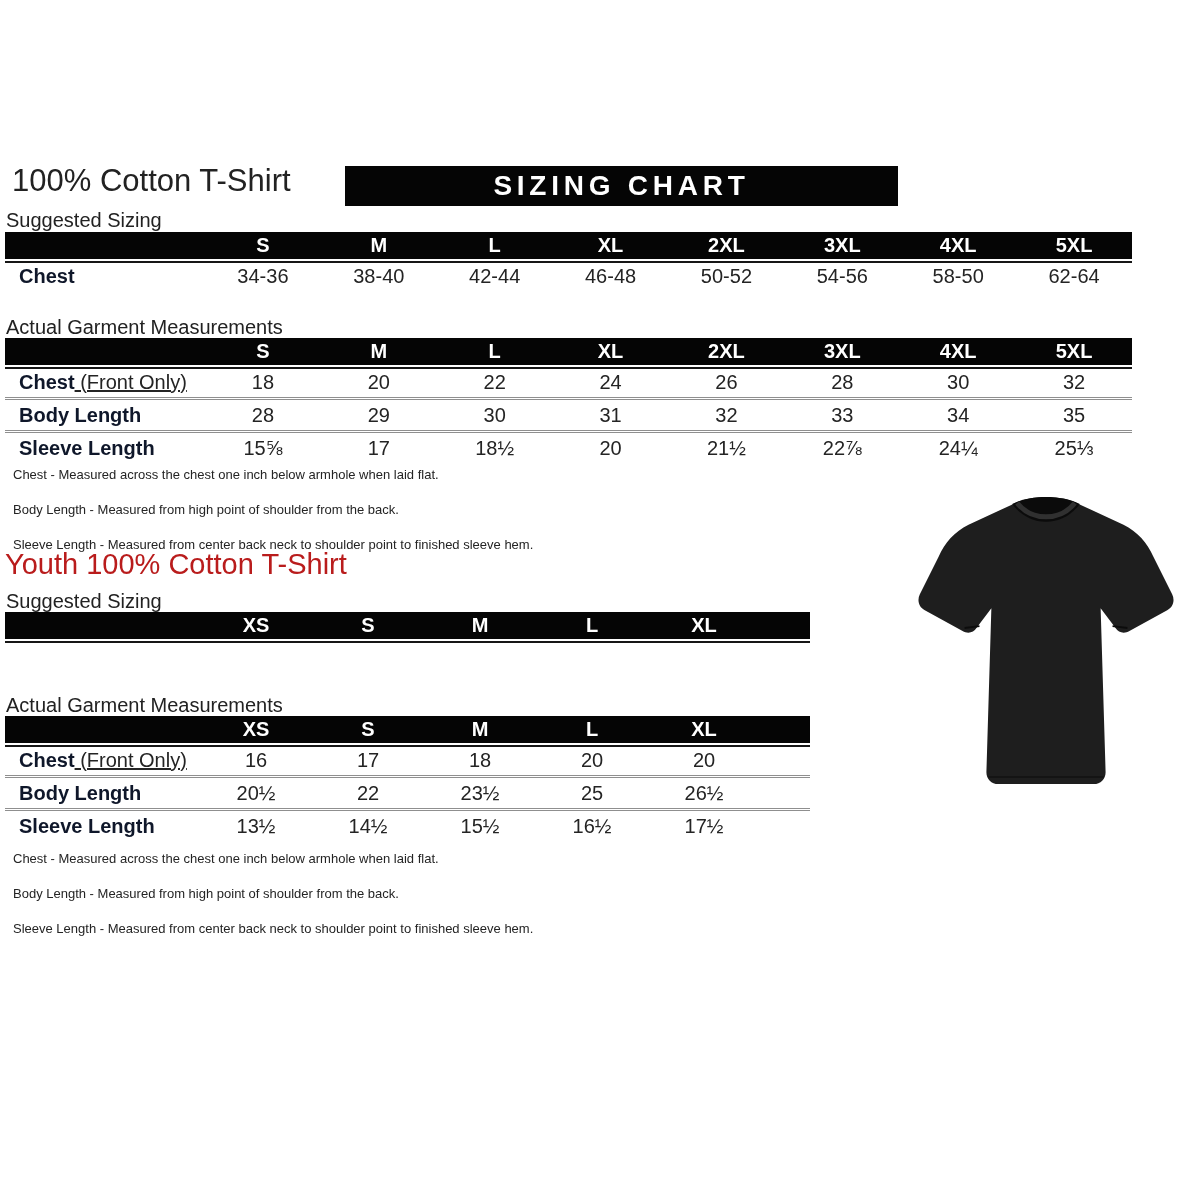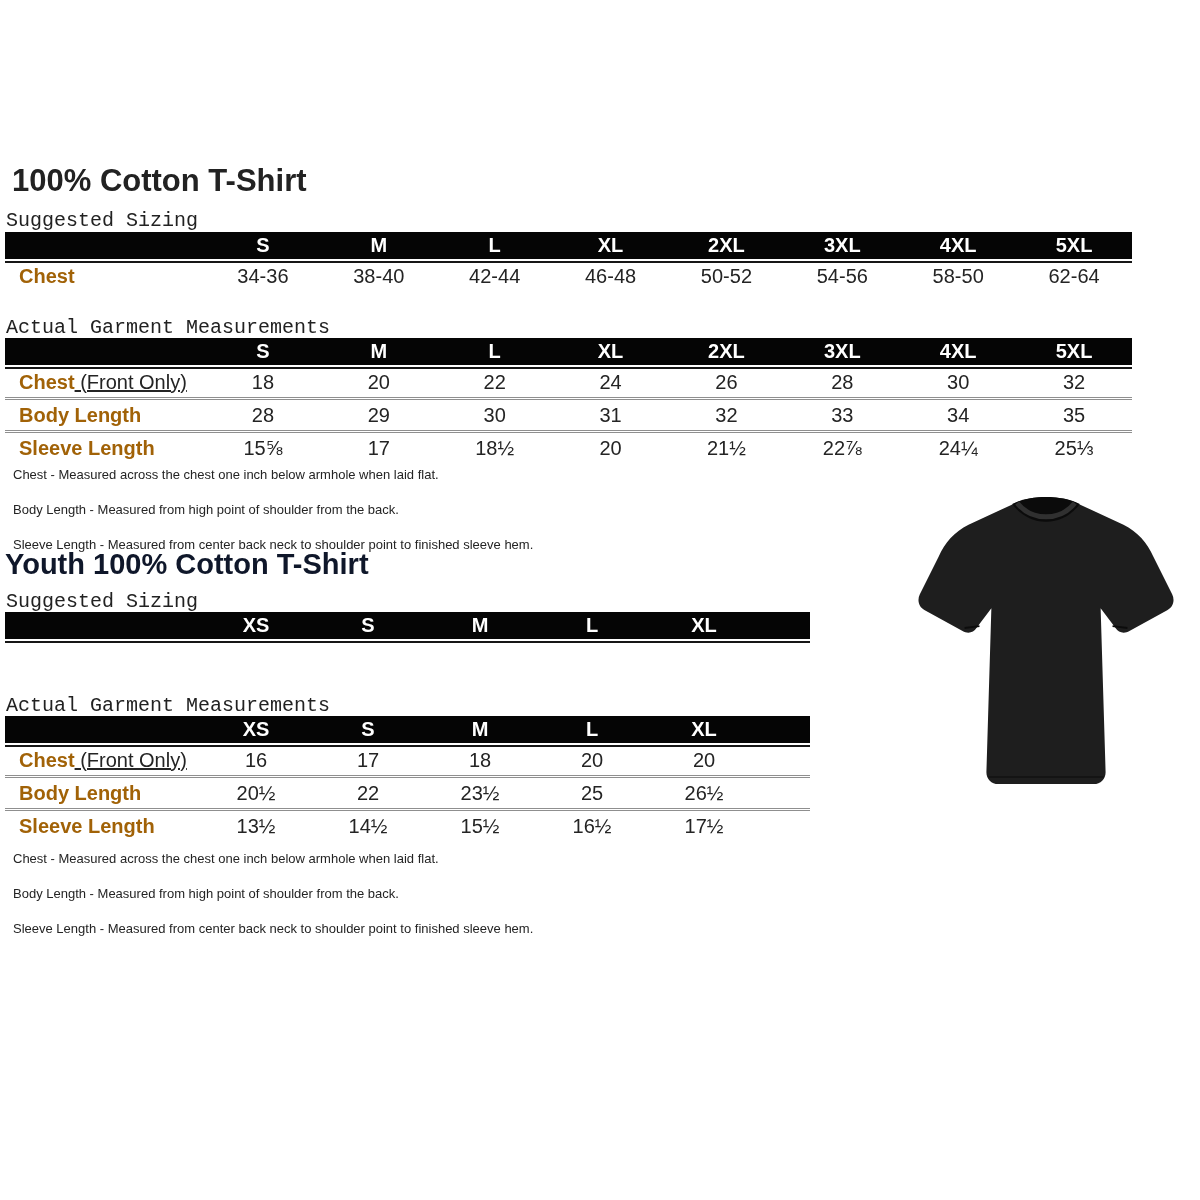--- a/index.html
+++ b/index.html
@@ -8,7 +8,7 @@
     font-family:"Liberation Sans",sans-serif;color:#1c1c1c;overflow:hidden;
   }
   .abs{position:absolute;}
-  .main-title{font-size:31px;font-weight:bold;color:#222;white-space:nowrap;}
+  .main-title{font-size:31px;font-weight:normal;color:#222;white-space:nowrap;}
   .banner{
     background:#050505;color:#fff;font-weight:bold;font-size:28px;
     letter-spacing:0.17em;text-align:center;line-height:40px;height:40px;

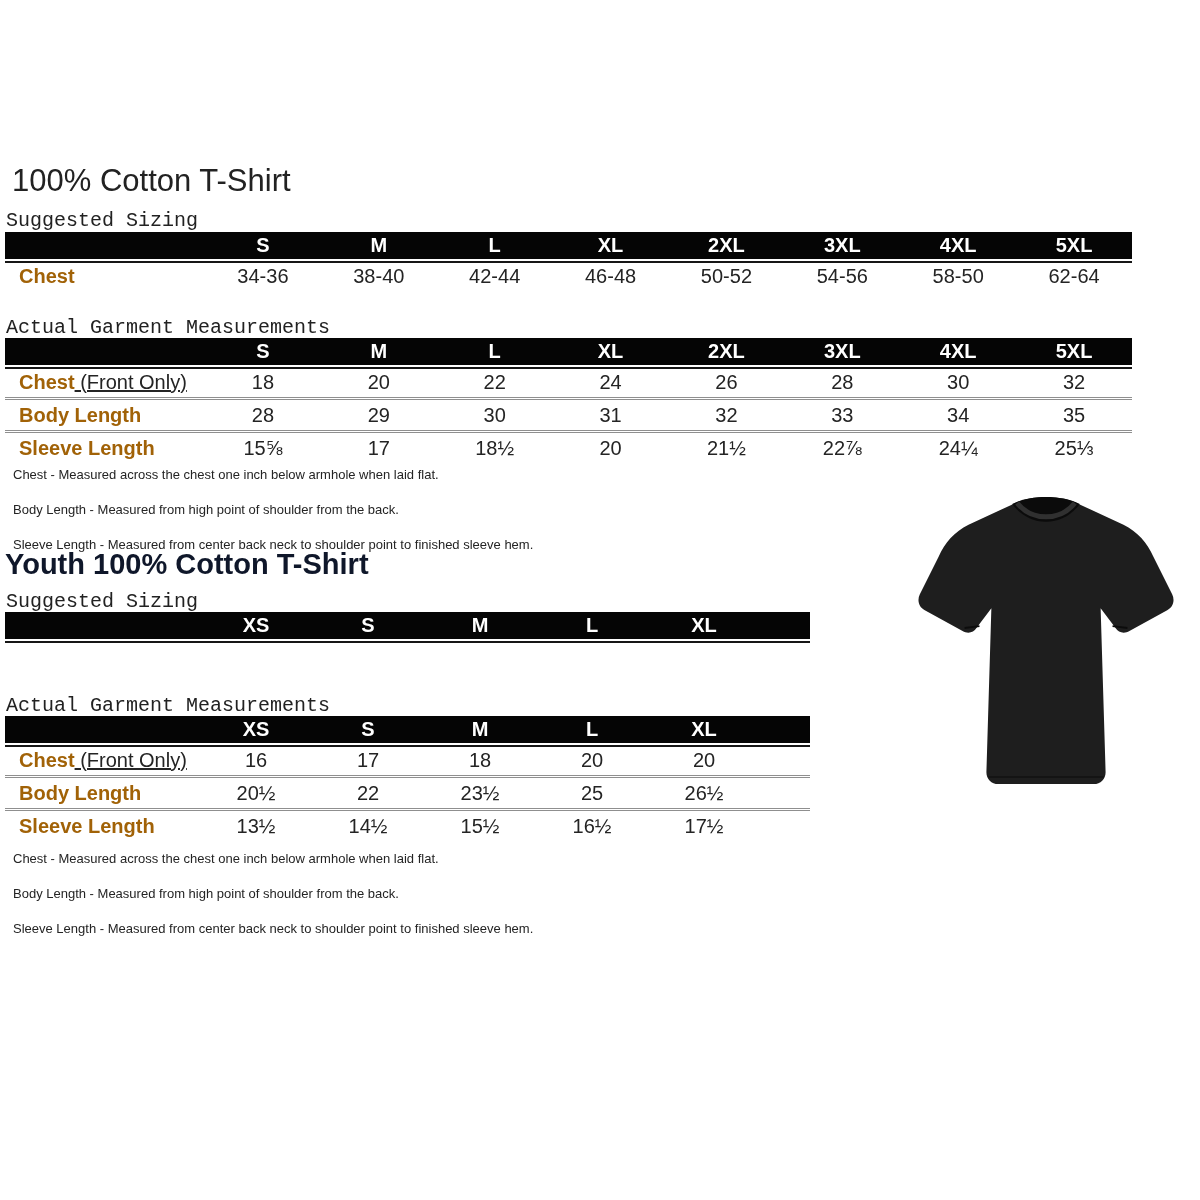--- a/index.html
+++ b/index.html
@@ -42,6 +42,7 @@
 <div class="page">
 
   <div class="abs main-title" style="left:12px;top:163px;">100% Cotton T-Shirt</div>
+  <div class="abs banner" style="left:345px;top:166px;width:553px;">SIZING CHART</div>
 
   <div class="abs section-label" style="left:6px;top:209px;">Suggested Sizing</div>
 

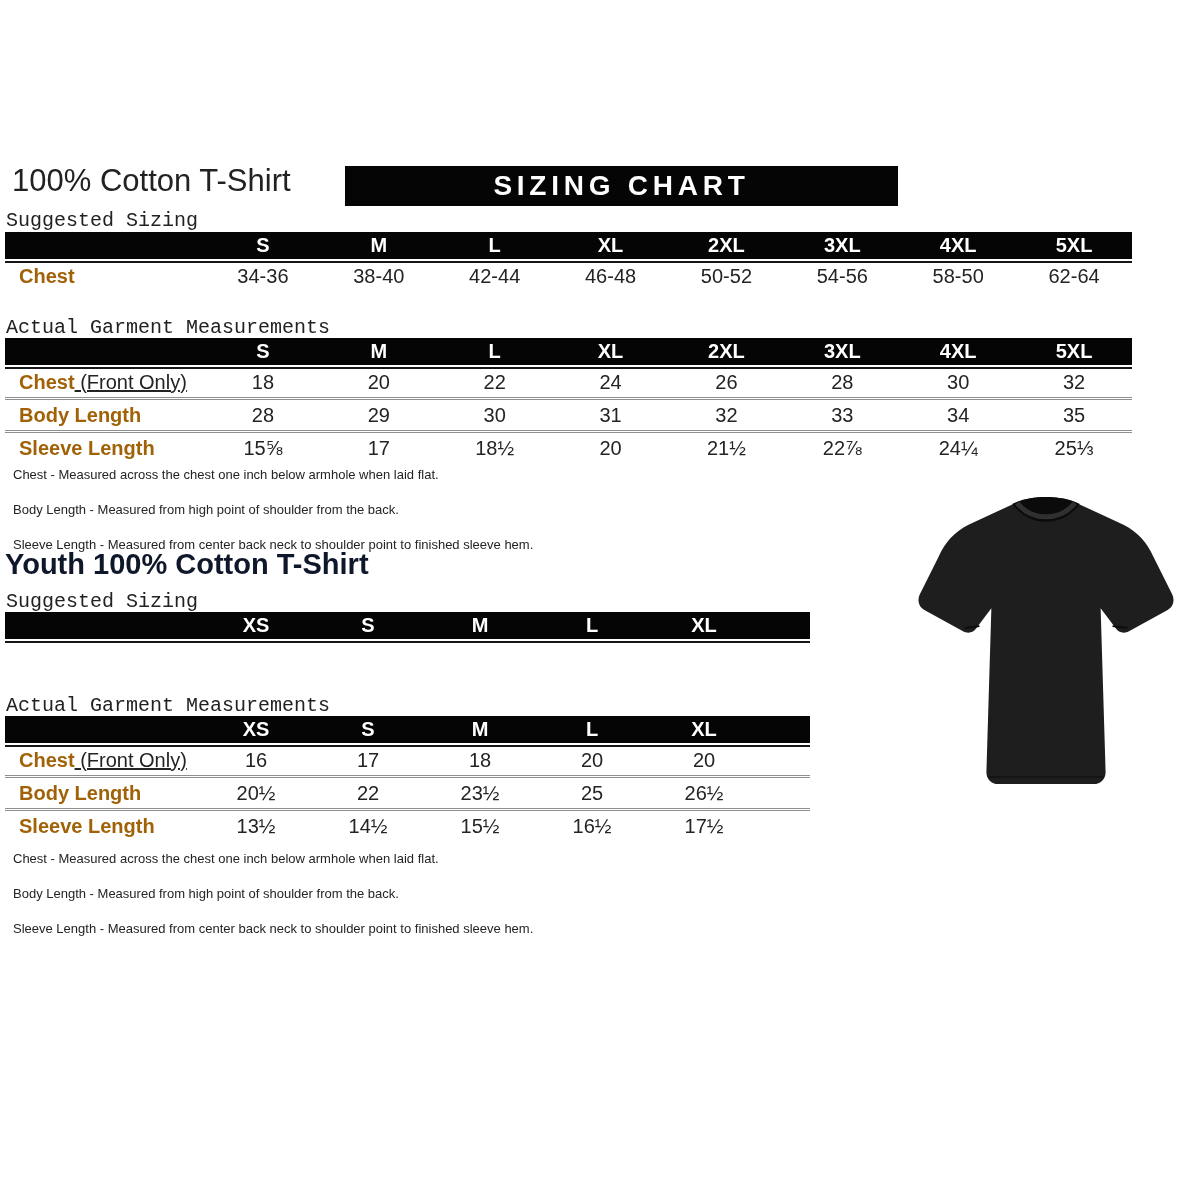--- a/index.html
+++ b/index.html
@@ -13,7 +13,7 @@
     background:#050505;color:#fff;font-weight:bold;font-size:28px;
     letter-spacing:0.17em;text-align:center;line-height:40px;height:40px;
   }
-  .section-label{font-size:20px;color:#222;white-space:nowrap;font-family:Liberation Mono, monospace;}
+  .section-label{font-size:20px;color:#222;white-space:nowrap;}
   .tbl{display:block;}
   .trow{display:flex;align-items:center;}
   .thead{

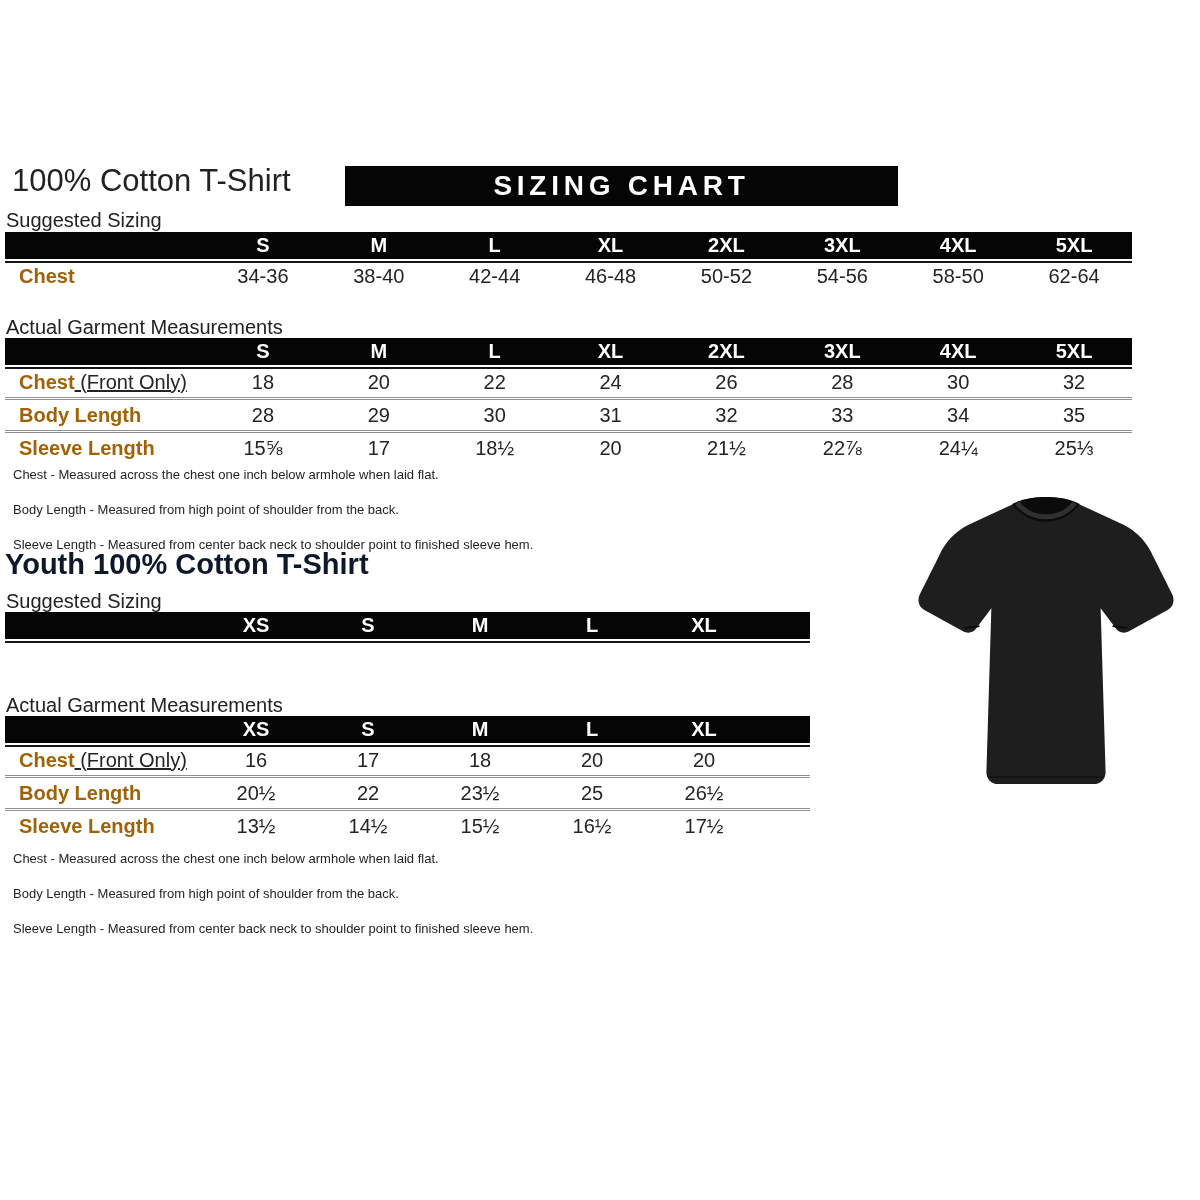--- a/index.html
+++ b/index.html
@@ -23,7 +23,7 @@
   .thead .c{color:#fff;font-weight:bold;font-size:20px;}
   .c{text-align:center;font-size:20px;color:#242424;}
   .lblc{text-align:left;padding-left:14px;box-sizing:border-box;}
-  .lblc b{font-weight:bold;color:#a16207;}
+  .lblc b{font-weight:bold;color:#0f172a;}
   .lblc span{font-weight:normal;text-decoration:underline;}
   .drow{height:30px;}
   .sep{border-top:3px double #8f8f8f;align-items:center;}

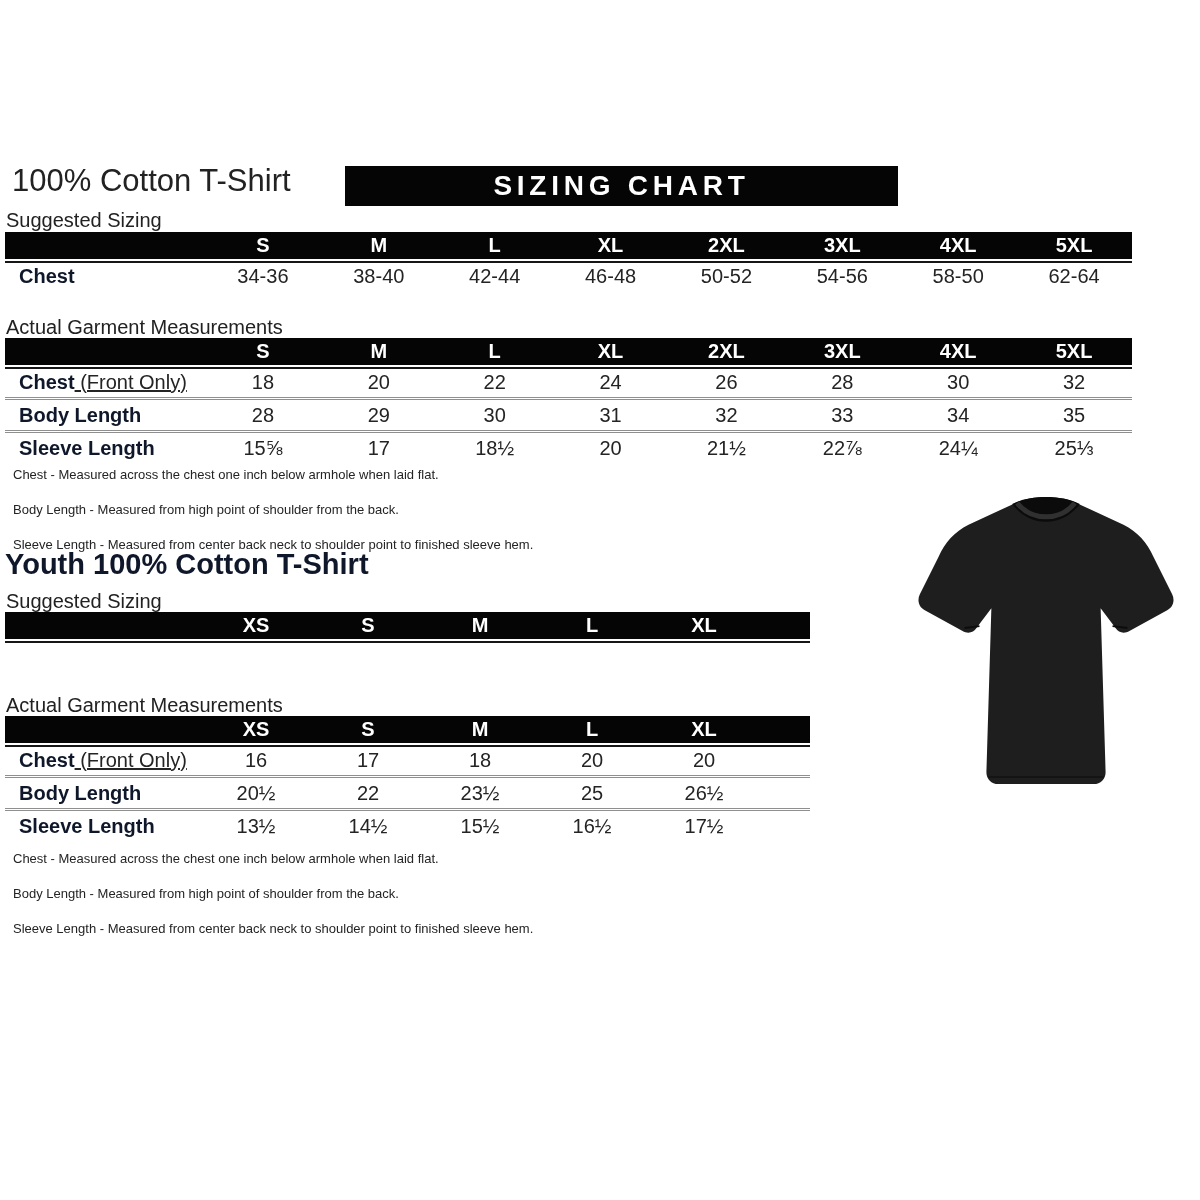--- a/index.html
+++ b/index.html
@@ -28,7 +28,7 @@
   .drow{height:30px;}
   .sep{border-top:3px double #8f8f8f;align-items:center;}
   .notes .note{font-size:13px;color:#242424;line-height:35px;white-space:nowrap;}
-  .youth-title{font-size:29px;font-weight:bold;color:#0f172a;white-space:nowrap;}
+  .youth-title{font-size:29px;font-weight:normal;color:#b91c1c;white-space:nowrap;}
   
   .adult .lblc{width:200px;flex:none;}
   .adult .c:not(.lblc){flex:1;}

